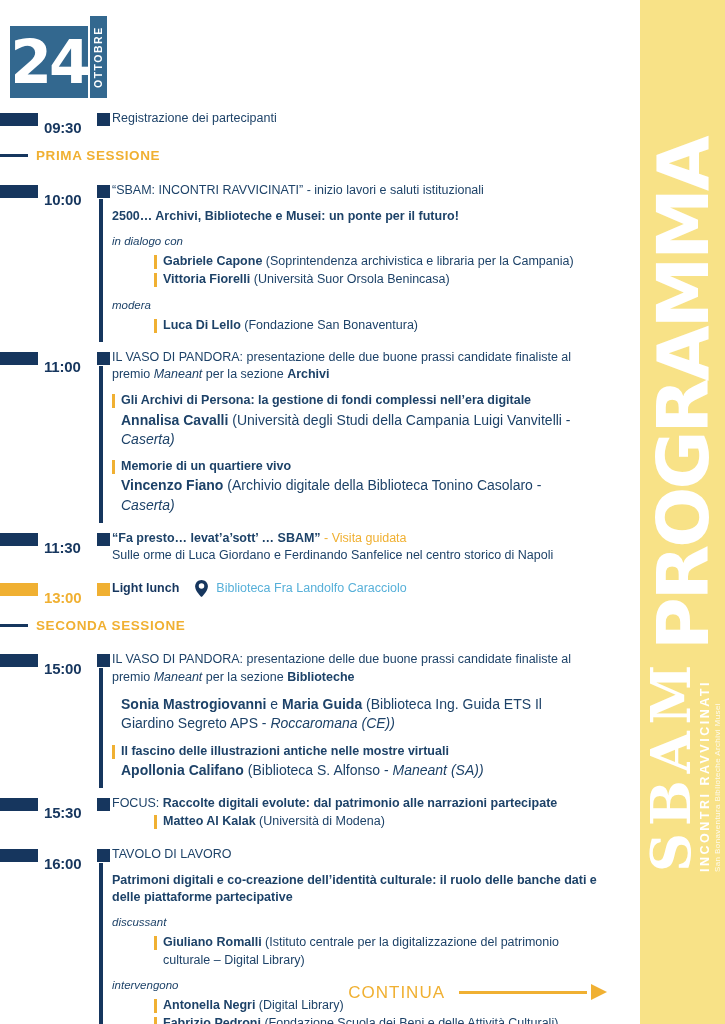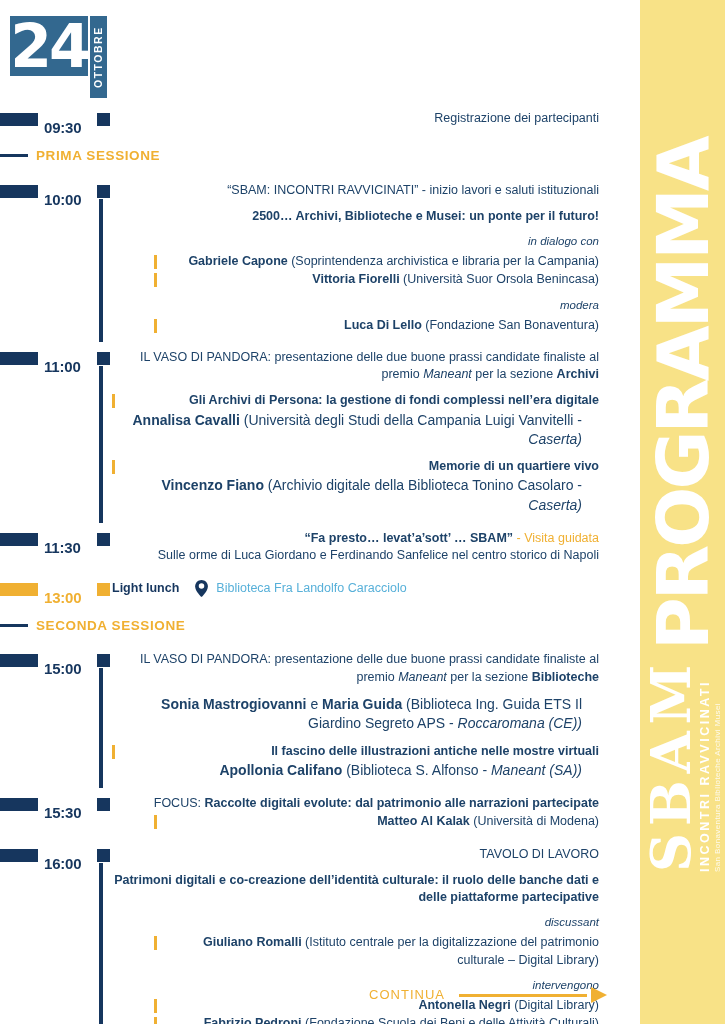--- a/index.html
+++ b/index.html
@@ -17,7 +17,7 @@
   
   .datewrap{display:flex;align-items:flex-start;margin:16px 0 10px 10px;height:84px;}
   .day{
-    width:78px;height:60px;margin-top:0;background:var(--blue);color:#fff;
+    width:78px;height:72px;margin-top:10px;background:var(--blue);color:#fff;
     font-size:60px;font-weight:bold;letter-spacing:-3px;
     display:flex;align-items:center;justify-content:center;
     font-family:"DejaVu Sans",sans-serif;

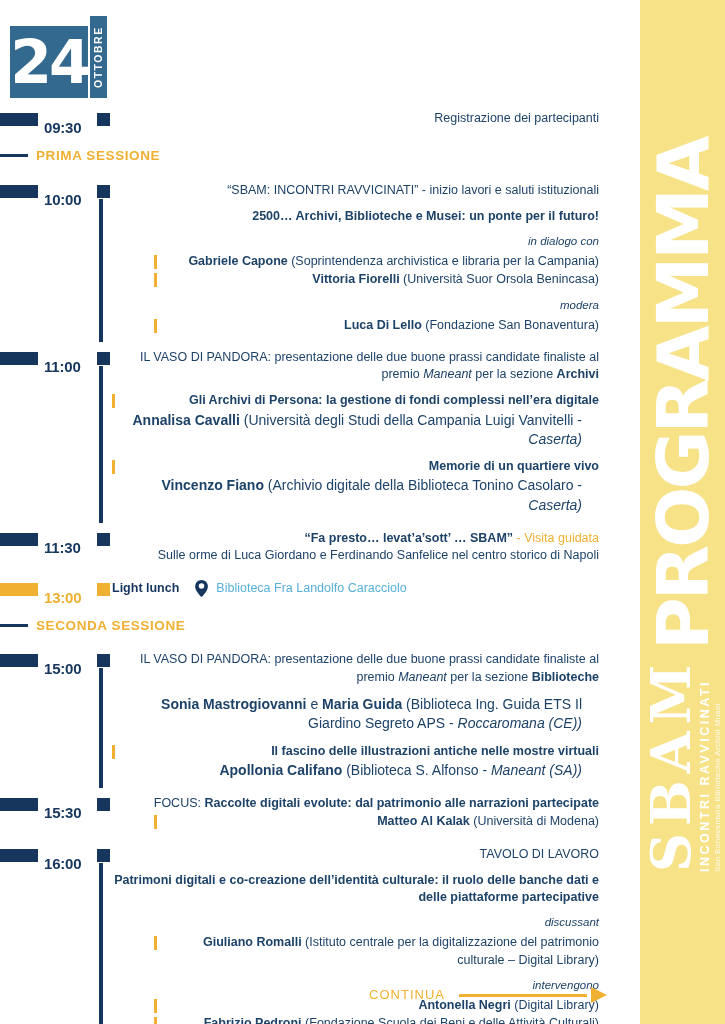--- a/index.html
+++ b/index.html
@@ -36,7 +36,7 @@
   .row.gold .bar,.row.gold .sq{background:var(--gold);}
   .row.gold .time{color:var(--gold);}
   .row.hasline::after{content:"";position:absolute;left:99px;top:17px;bottom:-8px;width:4px;background:var(--navy);}
-  .txt{max-width:487px;text-align:right;}
+  .txt{max-width:487px;}
   .b{font-weight:bold;}
   .i{font-style:italic;}
   .bi{font-weight:bold;}

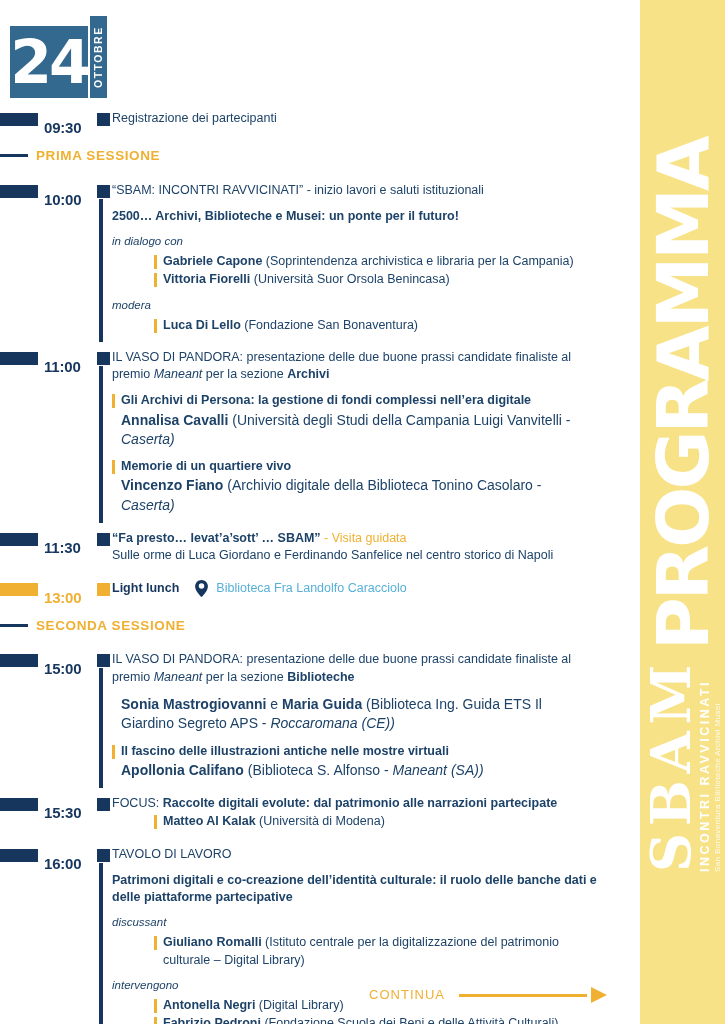--- a/index.html
+++ b/index.html
@@ -64,7 +64,7 @@
   
   .continua{
     position:absolute;bottom:20px;right:118px;display:flex;align-items:center;gap:14px;
-    color:var(--gold);font-size:13px;letter-spacing:1px;cursor:pointer;
+    color:var(--gold);font-size:17px;letter-spacing:1px;cursor:pointer;
   }
   .aline{width:128px;height:3px;background:var(--gold);}
   .ahead{width:0;height:0;border-left:16px solid var(--gold);border-top:8px solid transparent;border-bottom:8px solid transparent;margin-left:-10px;}

